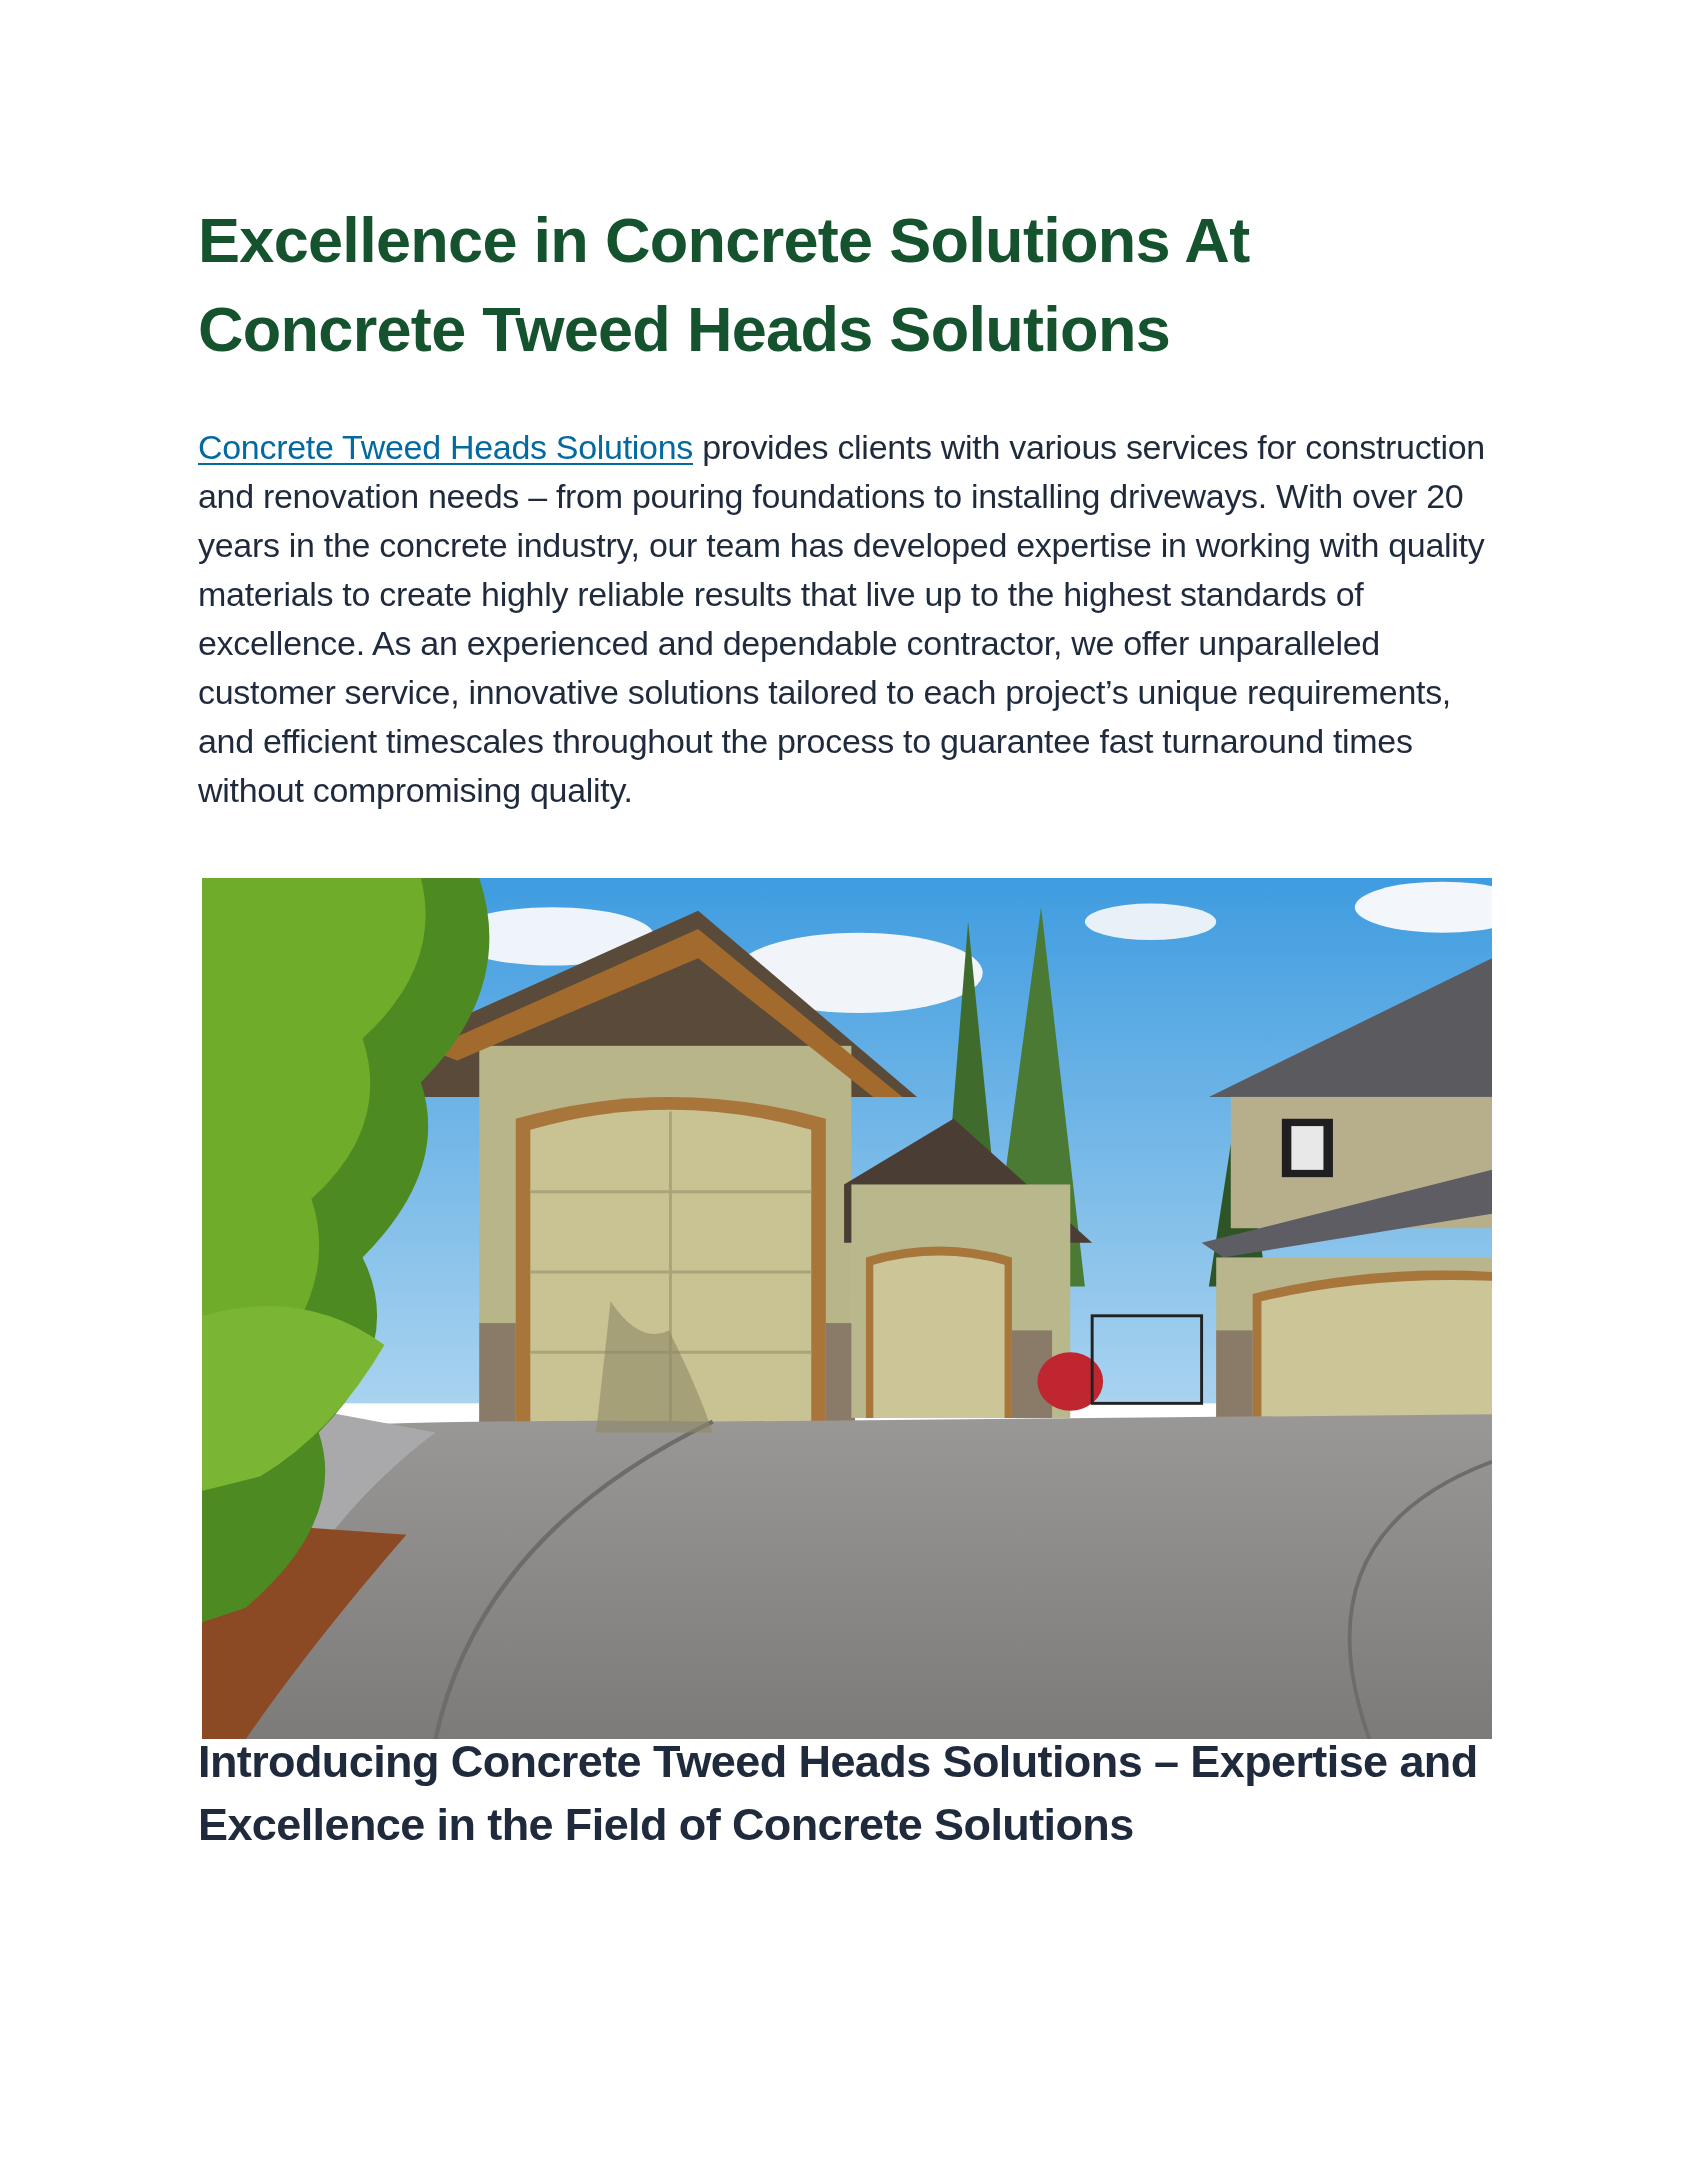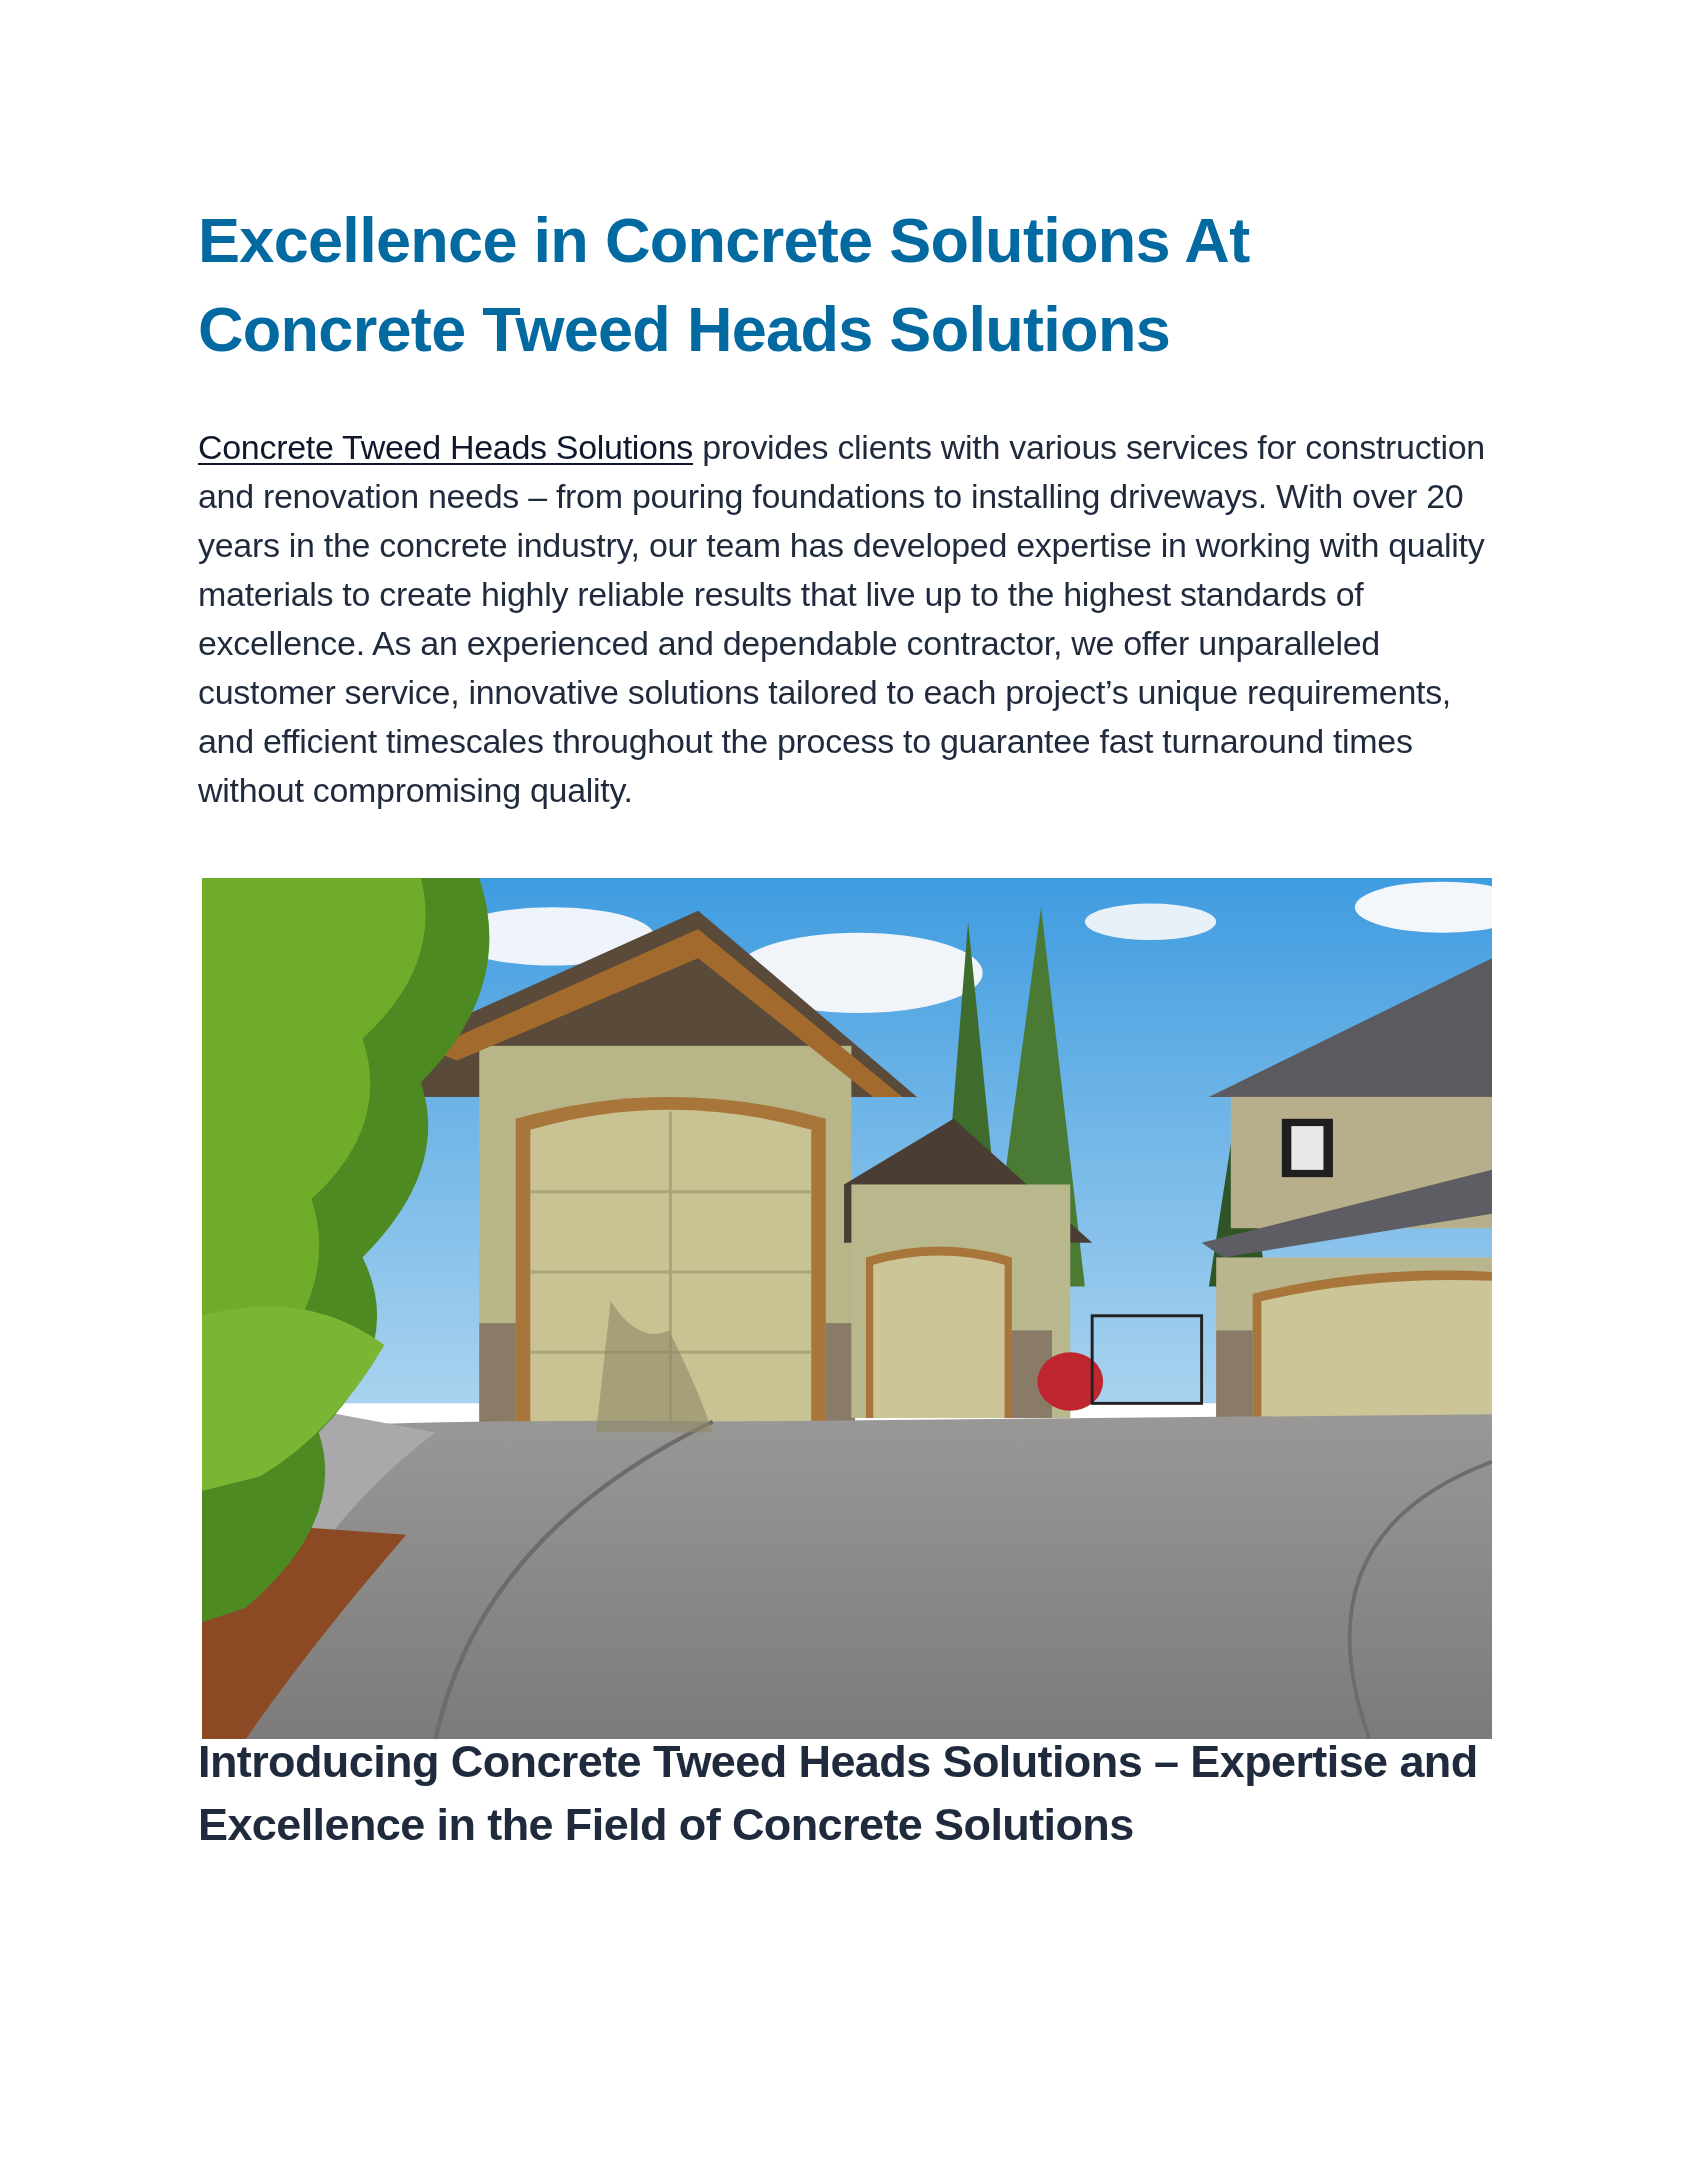--- a/index.html
+++ b/index.html
@@ -7,7 +7,7 @@
            font-family: "Liberation Sans", "DejaVu Sans", sans-serif; color: #1e293b; }
     .page { position: absolute; left: 198px; top: 0; width: 1299px; }
     h1.title { position: absolute; top: 196px; left: 0; margin: 0; width: 1299px;
-               font-size: 63px; line-height: 89px; font-weight: 700; color: #0369a1;
+               font-size: 63px; line-height: 89px; font-weight: 700; color: #14532d;
                letter-spacing: -0.7px; }
     p.intro { position: absolute; top: 423px; left: 0; margin: 0; width: 1299px;
               font-size: 34px; line-height: 49px; color: #1f2a3c; letter-spacing: -0.3px; }

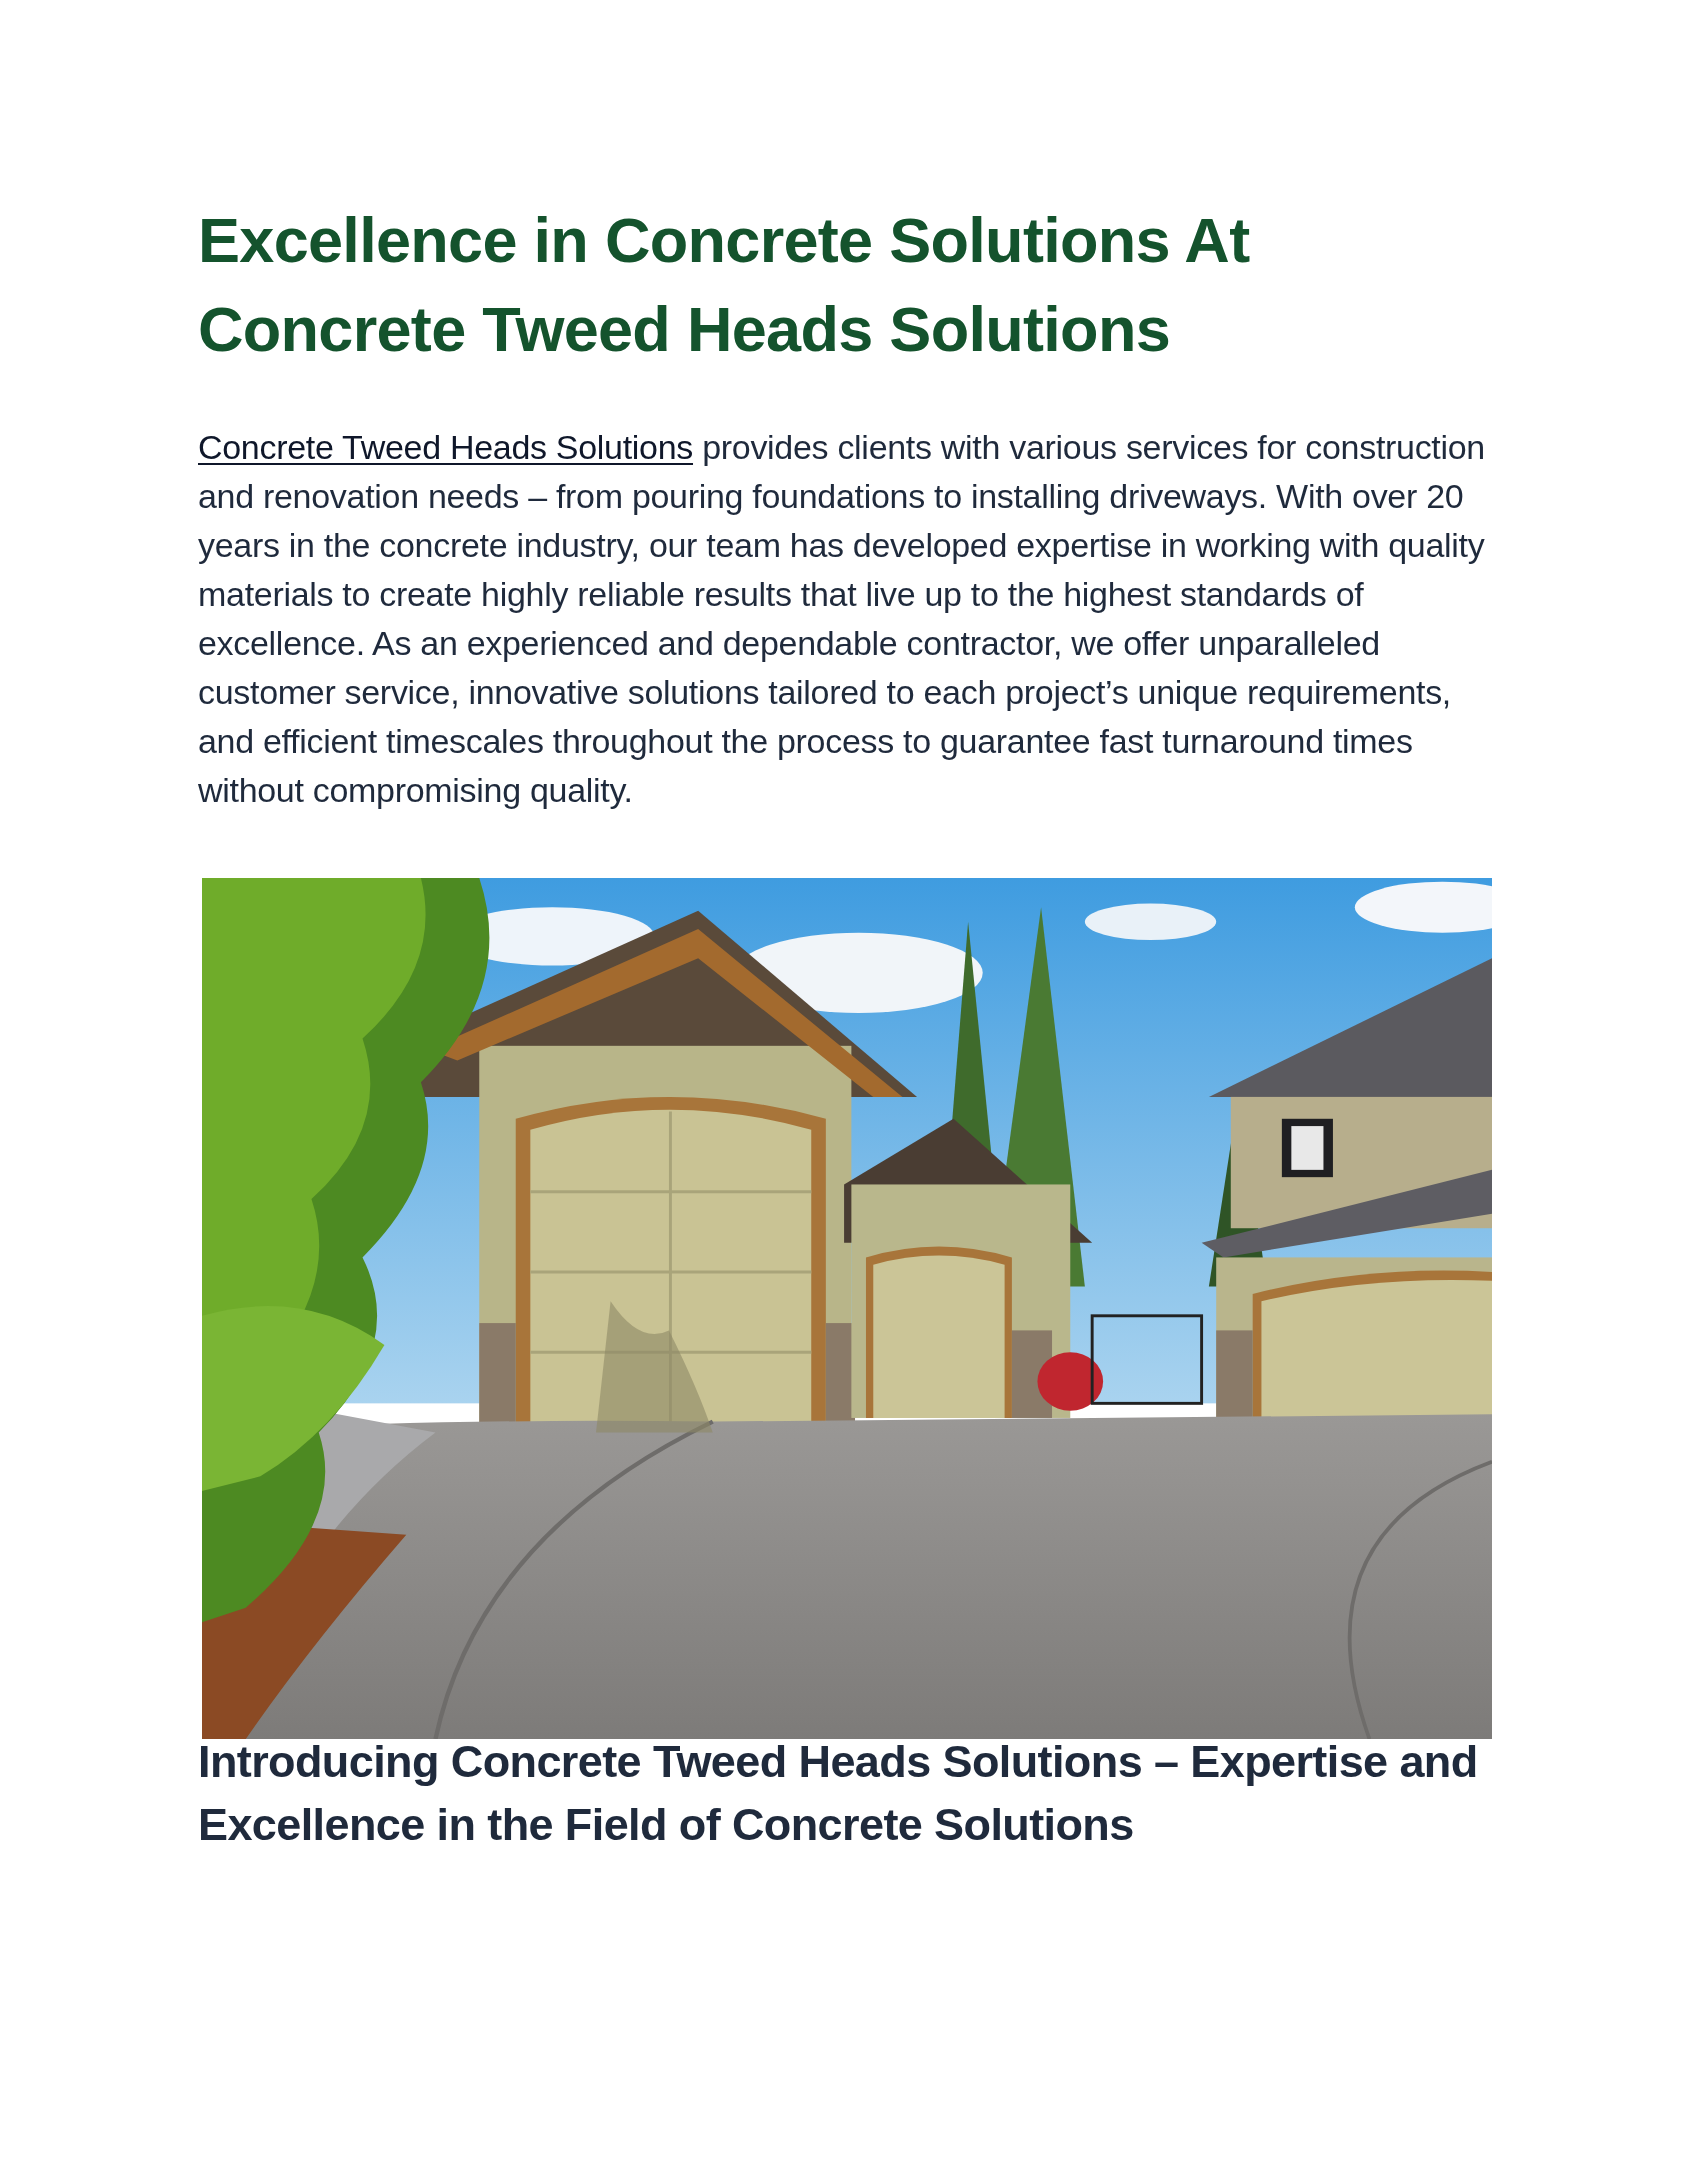--- a/index.html
+++ b/index.html
@@ -11,7 +11,7 @@
                letter-spacing: -0.7px; }
     p.intro { position: absolute; top: 423px; left: 0; margin: 0; width: 1299px;
               font-size: 34px; line-height: 49px; color: #1f2a3c; letter-spacing: -0.3px; }
-    p.intro a { color: #0f172a; text-decoration: underline; text-decoration-thickness: 2.2px; text-underline-offset: 4.4px; }
+    p.intro a { color: #0369a1; text-decoration: underline; text-decoration-thickness: 2.2px; text-underline-offset: 4.4px; }
     .hero { position: absolute; top: 878px; left: 3.6px; width: 1290px; height: 861px; overflow: hidden; }
     .hero svg { display: block; width: 100%; height: 100%; }
     h2.sub { position: absolute; top: 1730px; left: 0; margin: 0; width: 1299px;

